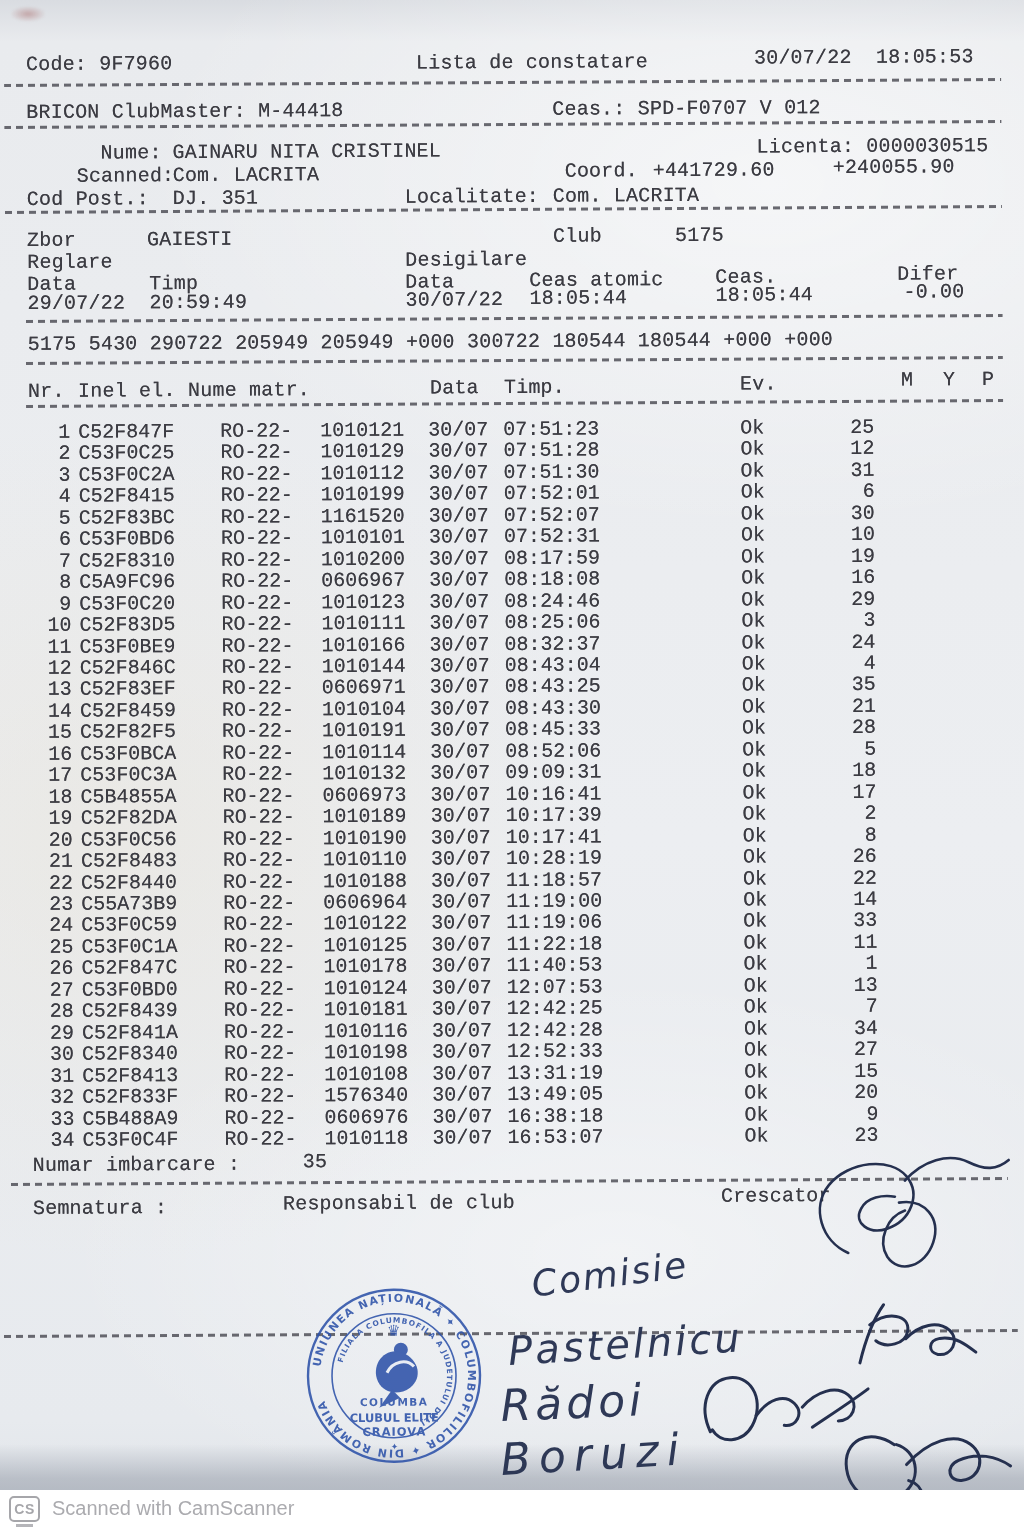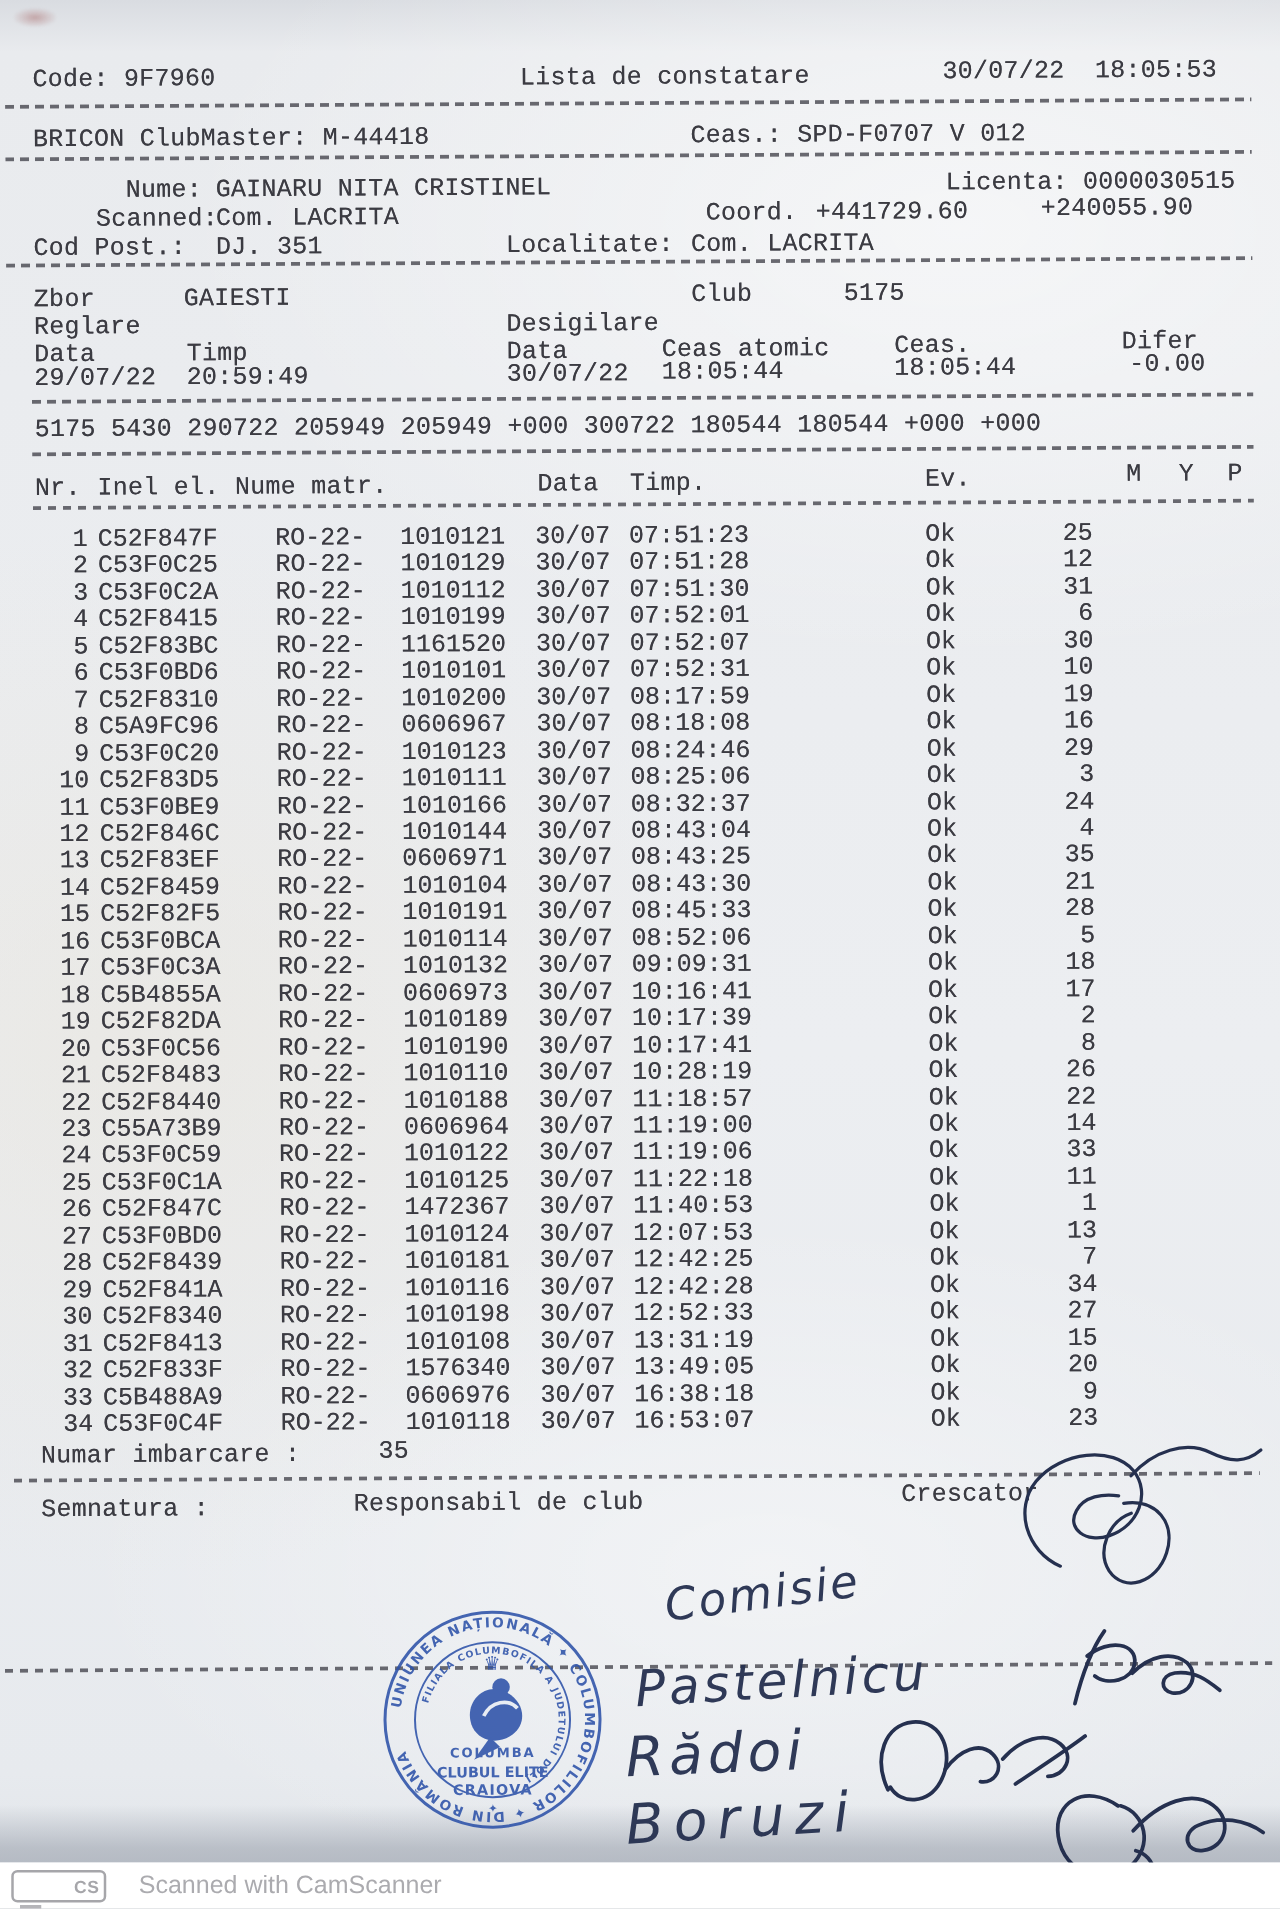--- a/index.html
+++ b/index.html
@@ -366,7 +366,7 @@
           <span class="c-nr">26</span>
           <span class="c-el">C52F847C</span>
           <span class="c-pre">RO-22-</span>
-          <span class="c-matr">1472367</span>
+          <span class="c-matr">1010178</span>
           <span class="c-data">30/07</span>
           <span class="c-timp">11:40:53</span>
           <span class="c-ev">Ok</span>

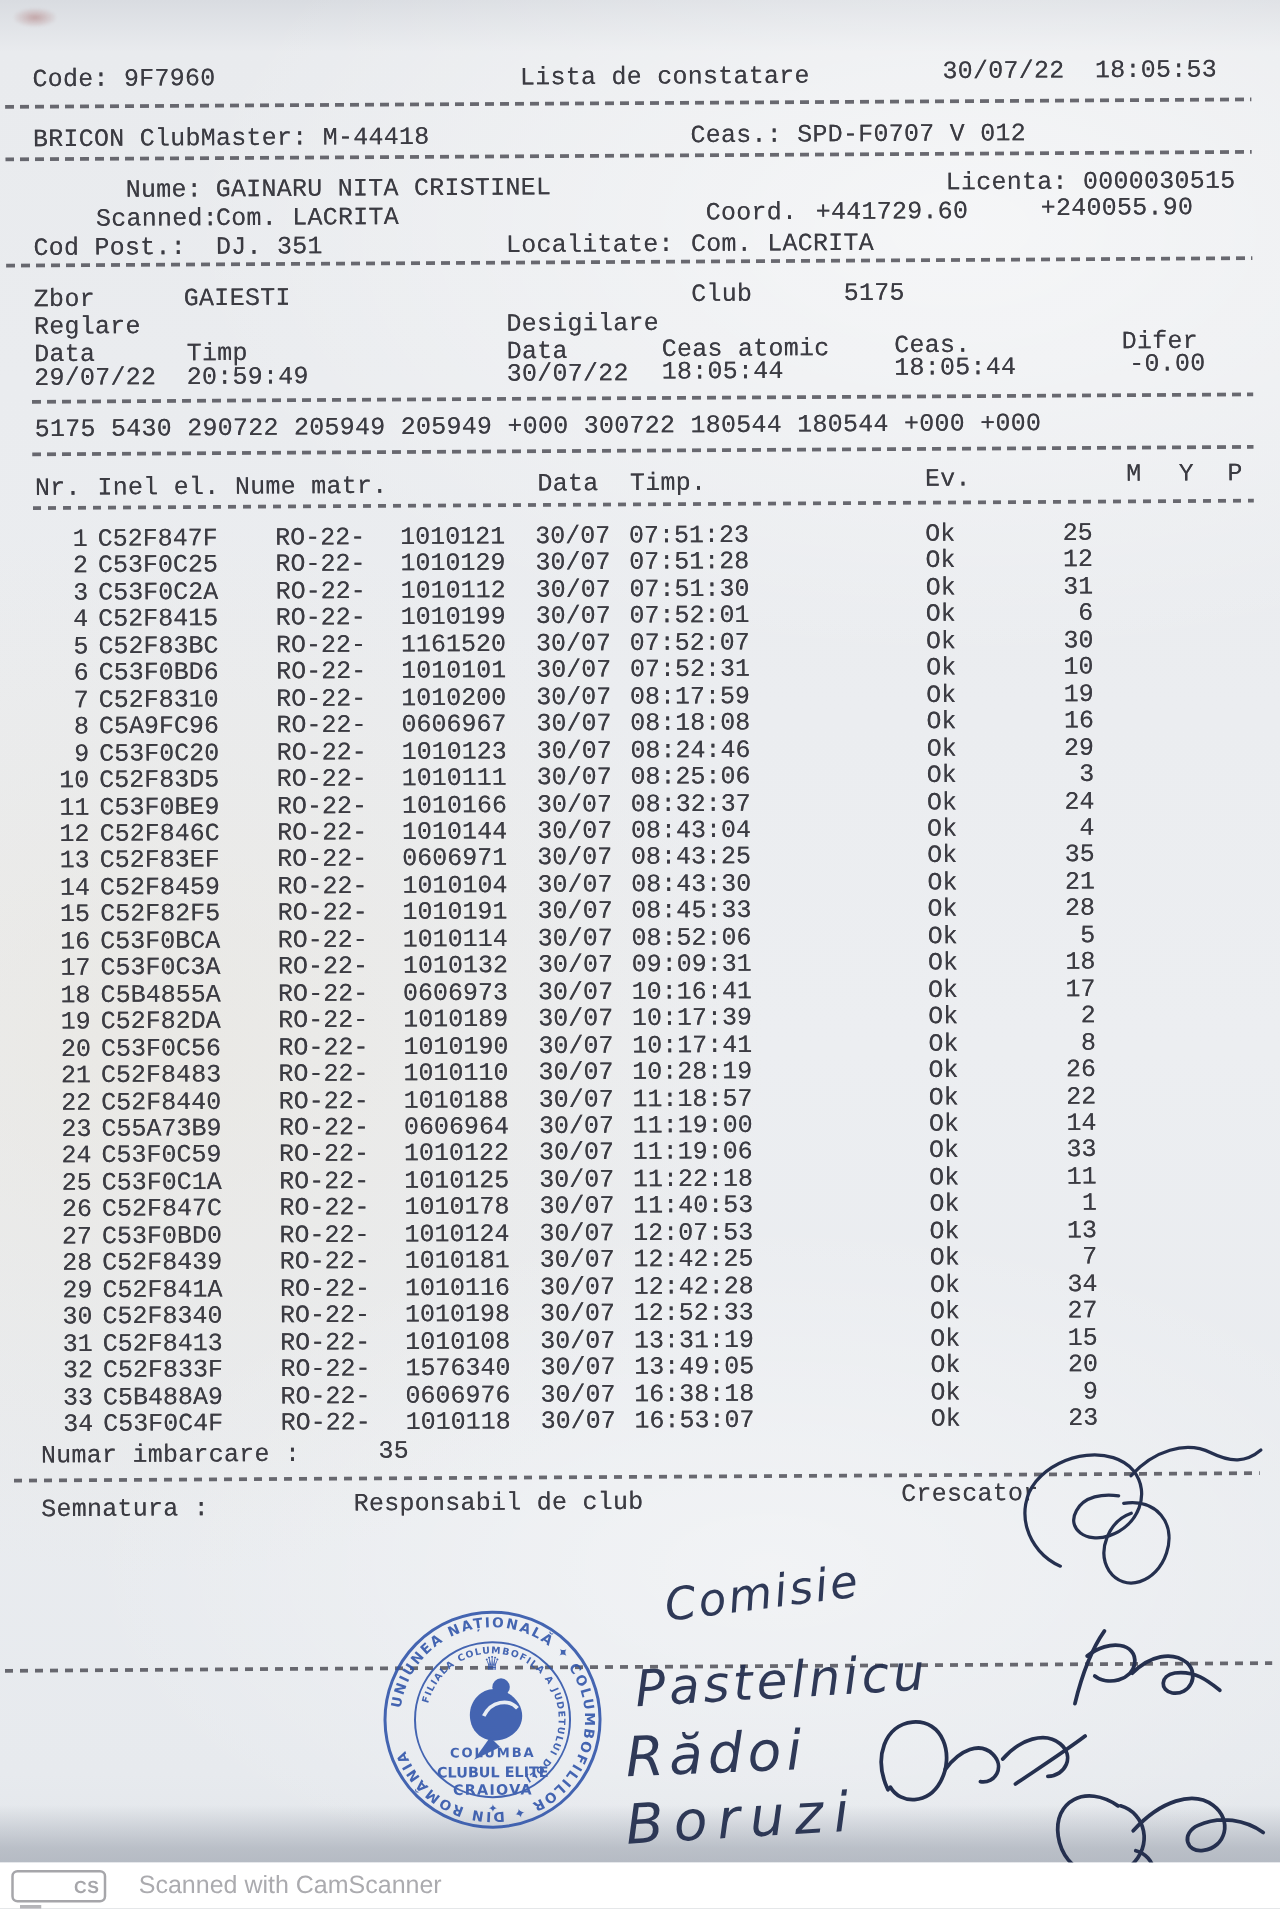--- a/index.html
+++ b/index.html
@@ -40,7 +40,7 @@
   .cs-bar{position:absolute;left:0;top:1490px;width:1024px;height:37px;background:#ffffff;
     display:flex;align-items:center;}
   .cs-logo{width:27px;height:22px;margin-left:9px;border:2.5px solid #a6a6aa;border-radius:5px;
-    display:flex;align-items:center;justify-content:center;position:relative;padding-left:45px;}
+    display:flex;align-items:center;justify-content:center;position:relative;}
   .cs-logo .cs-txt{font:bold 14px "Liberation Sans",sans-serif;color:#a6a6aa;letter-spacing:.5px;}
   .cs-logo:after{content:"";position:absolute;left:5px;bottom:-8px;width:17px;height:4px;background:#b5b5b9;}
   .cs-text{margin-left:26px;font:20px "Liberation Sans",sans-serif;color:#ababaf;}

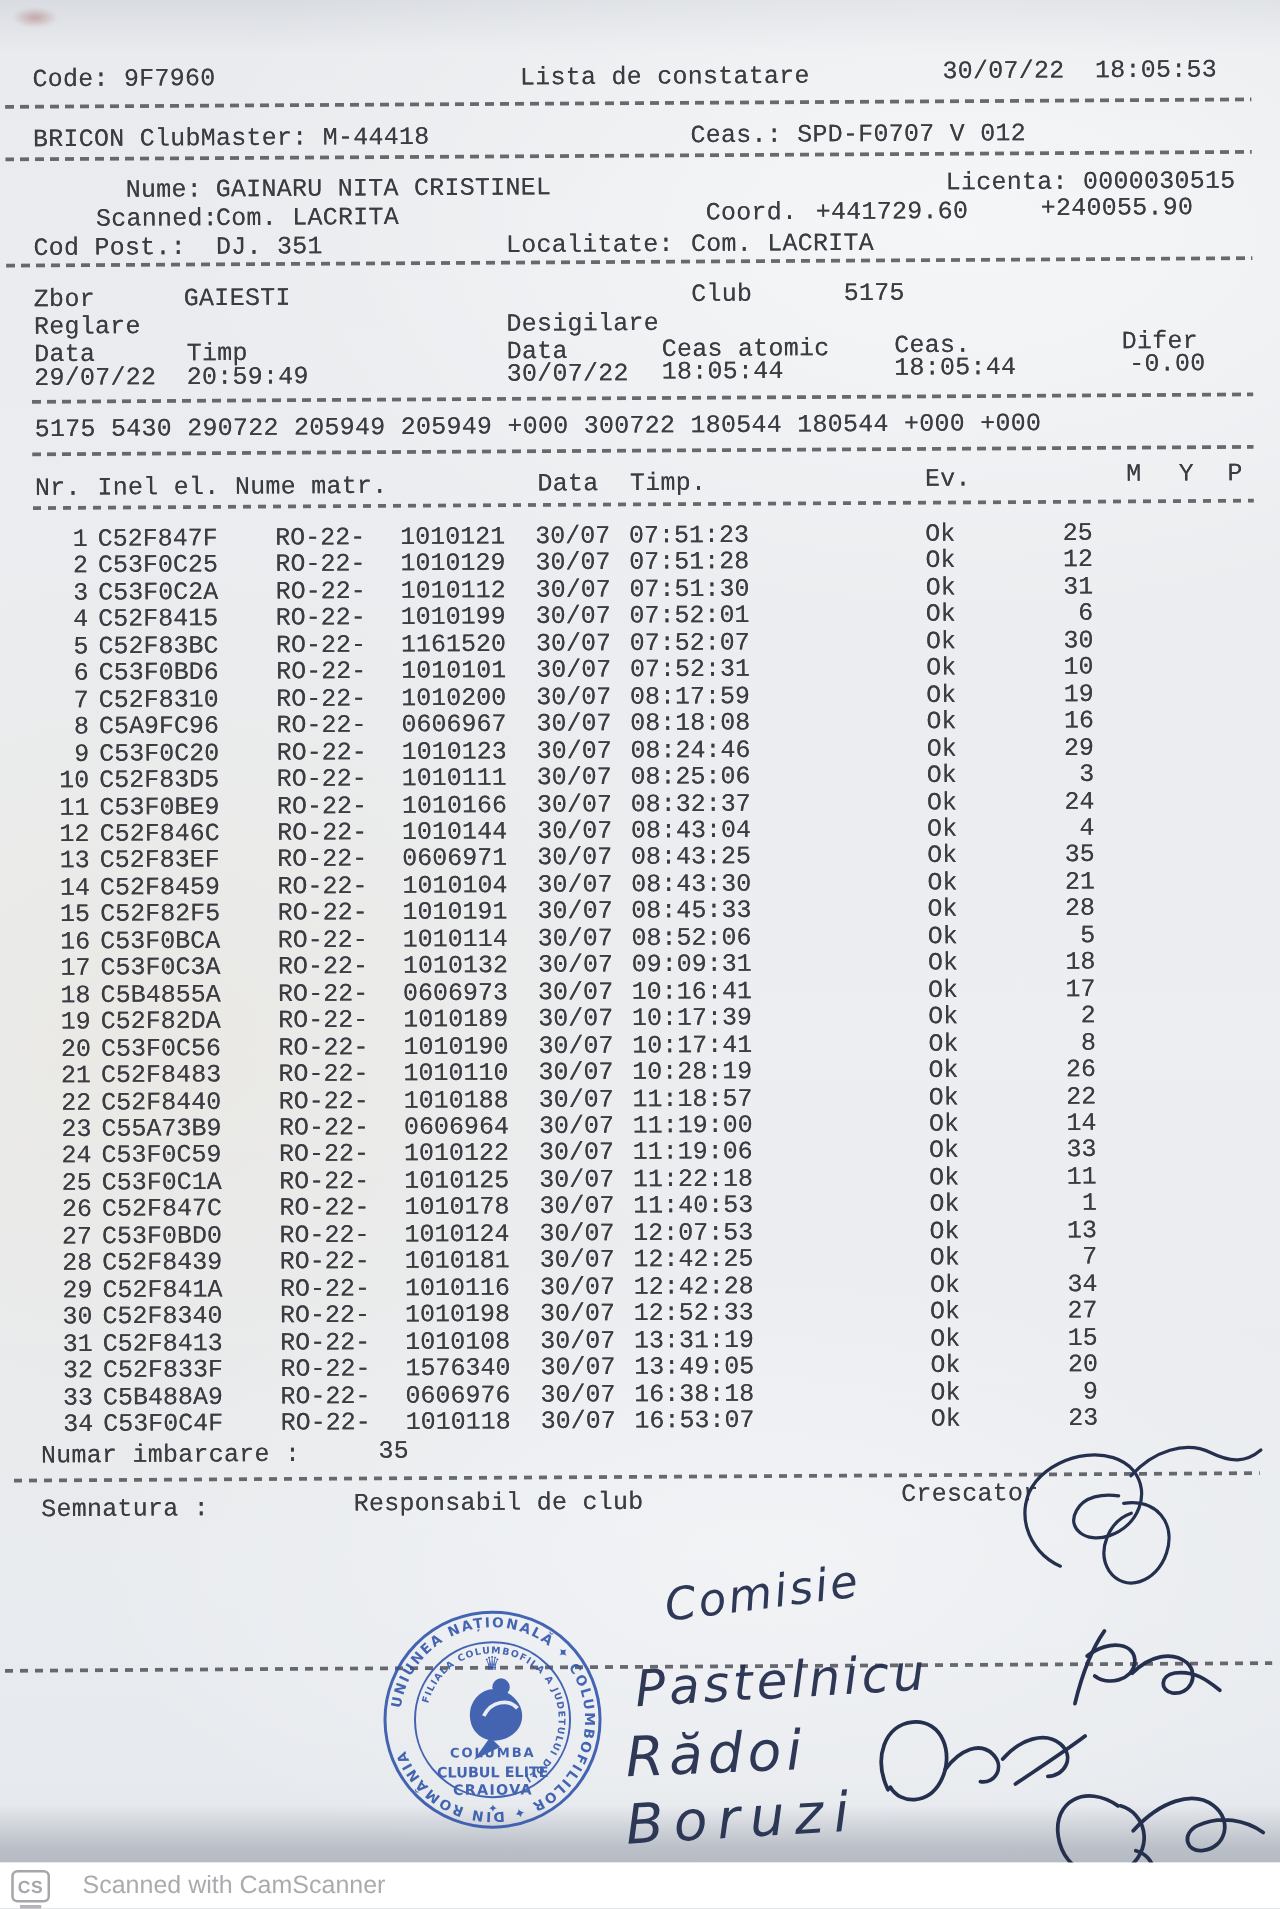--- a/index.html
+++ b/index.html
@@ -43,7 +43,7 @@
     display:flex;align-items:center;justify-content:center;position:relative;}
   .cs-logo .cs-txt{font:bold 14px "Liberation Sans",sans-serif;color:#a6a6aa;letter-spacing:.5px;}
   .cs-logo:after{content:"";position:absolute;left:5px;bottom:-8px;width:17px;height:4px;background:#b5b5b9;}
-  .cs-text{margin-left:26px;font:20px "Liberation Sans",sans-serif;color:#ababaf;}
+  .cs-text{margin-left:12px;font:20px "Liberation Sans",sans-serif;color:#ababaf;}
 </style>
 </head>
 <body>

